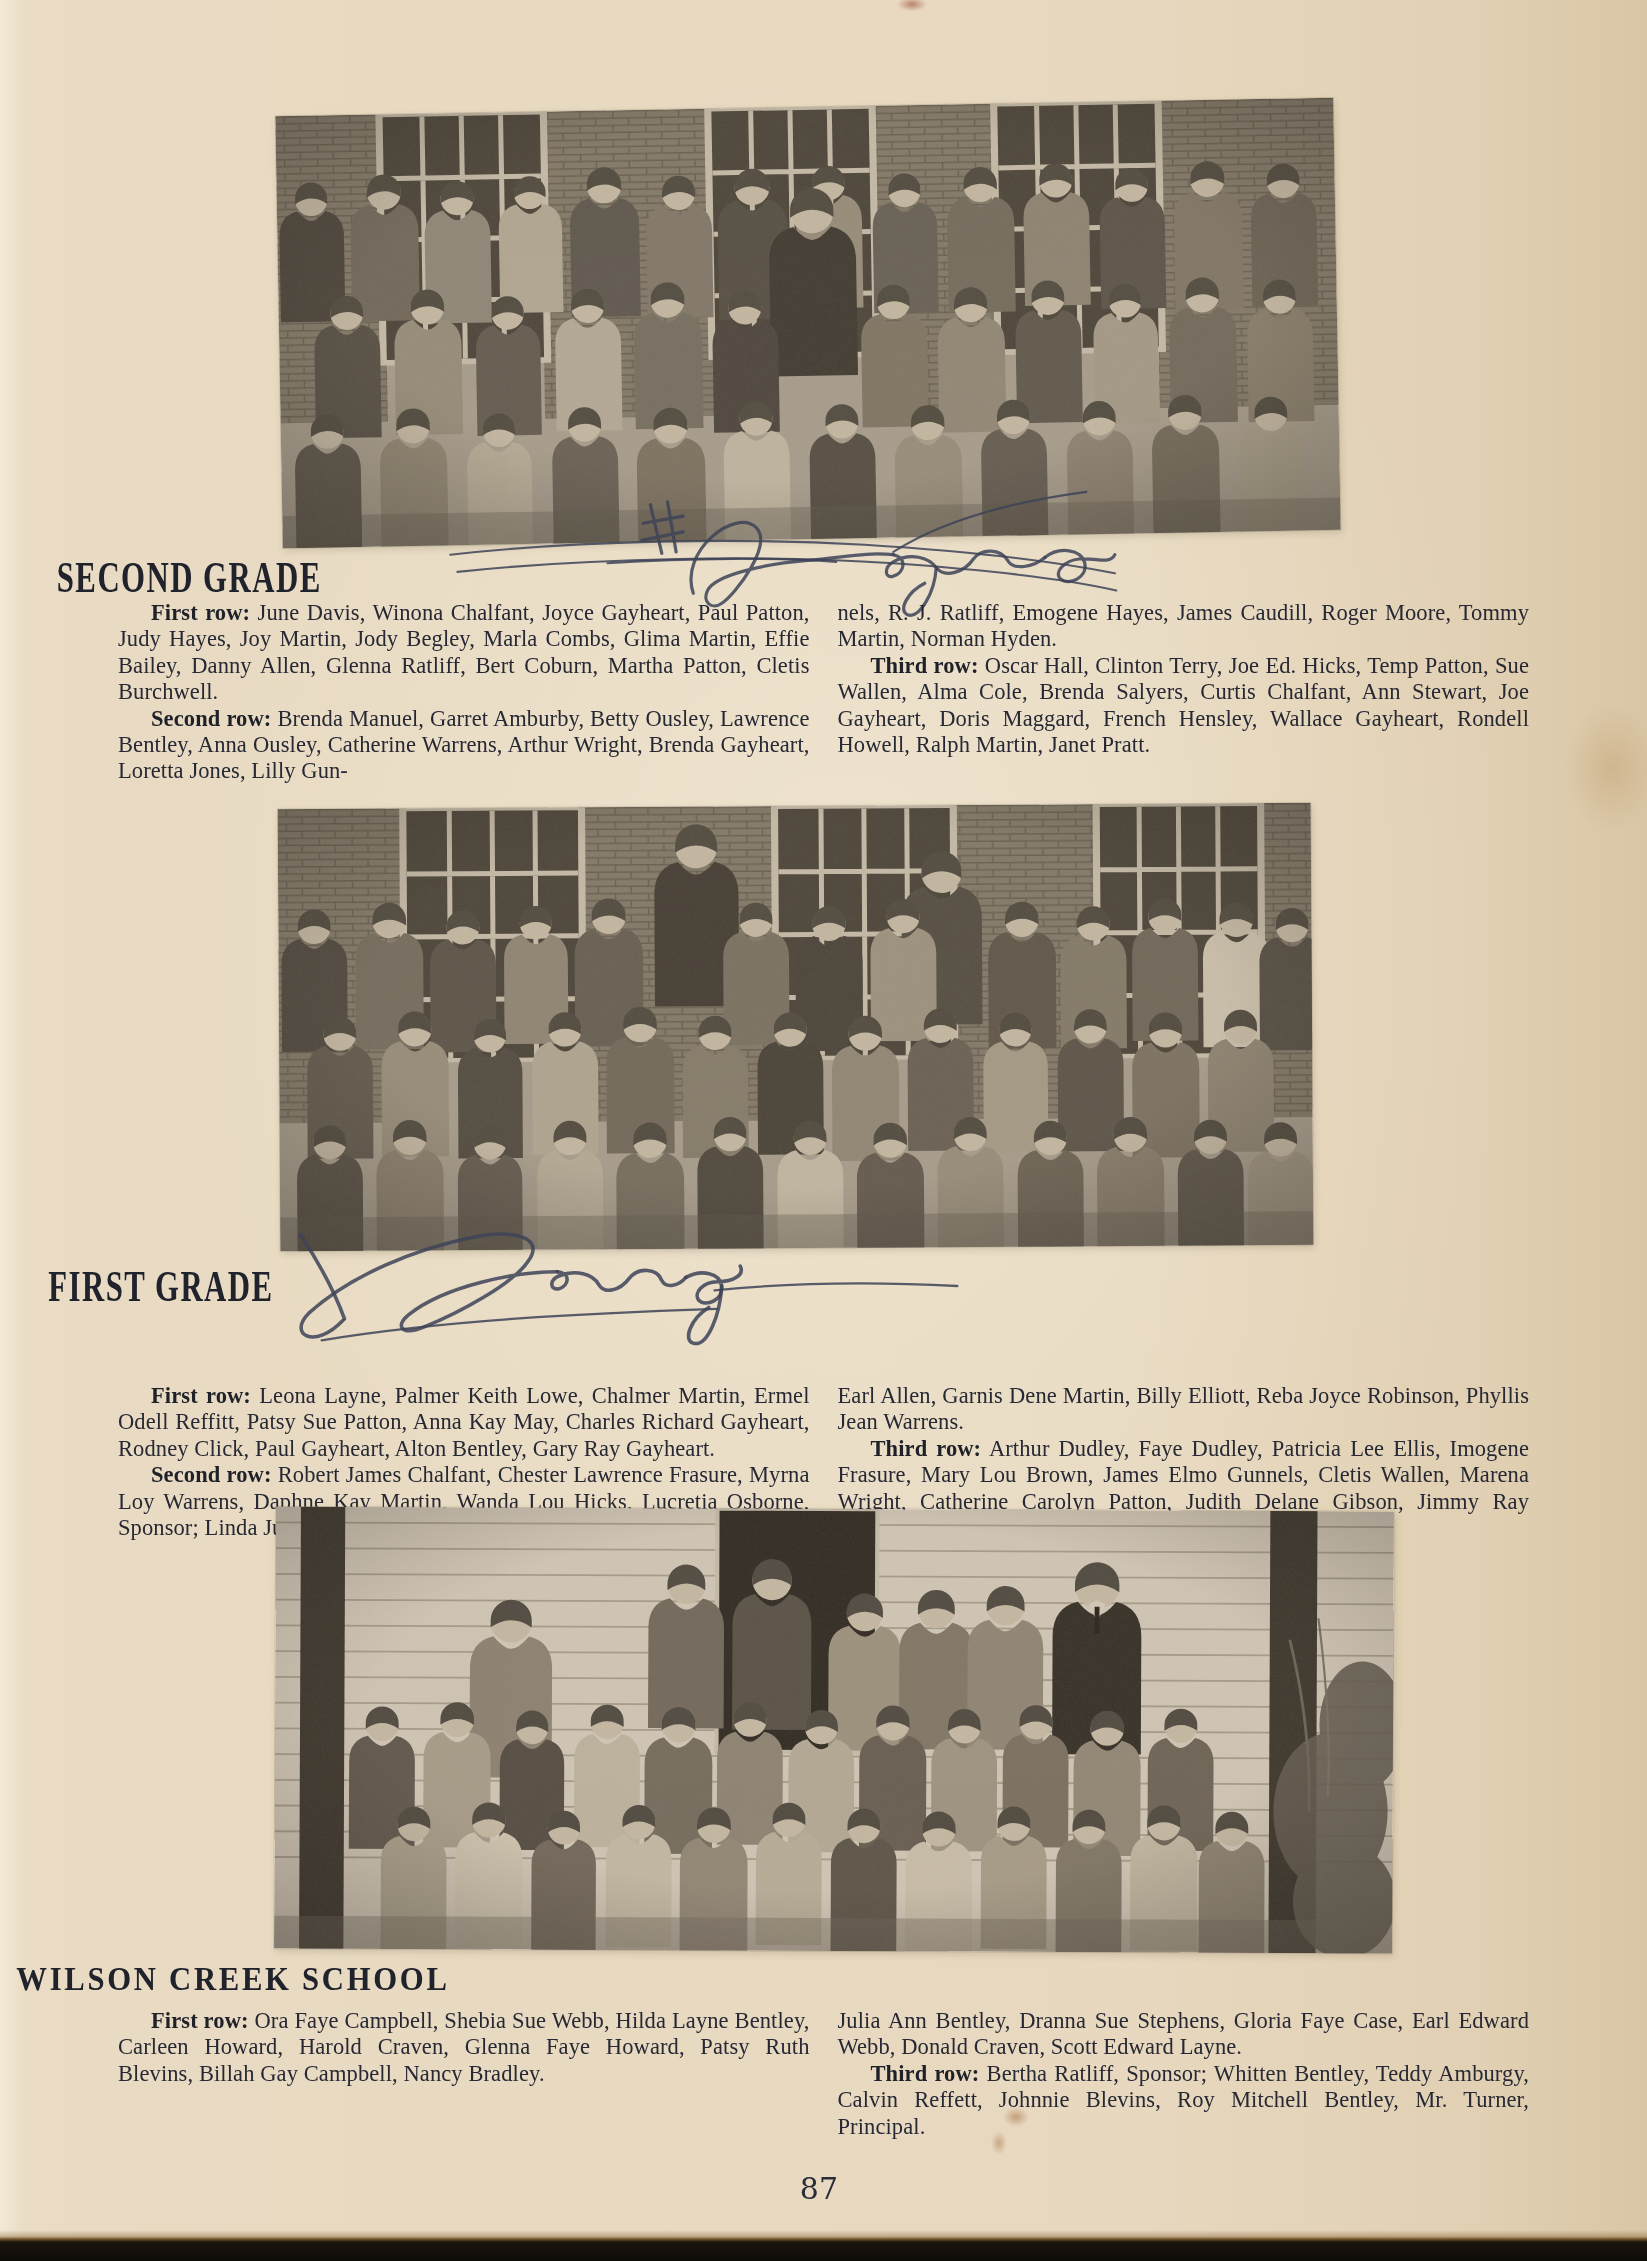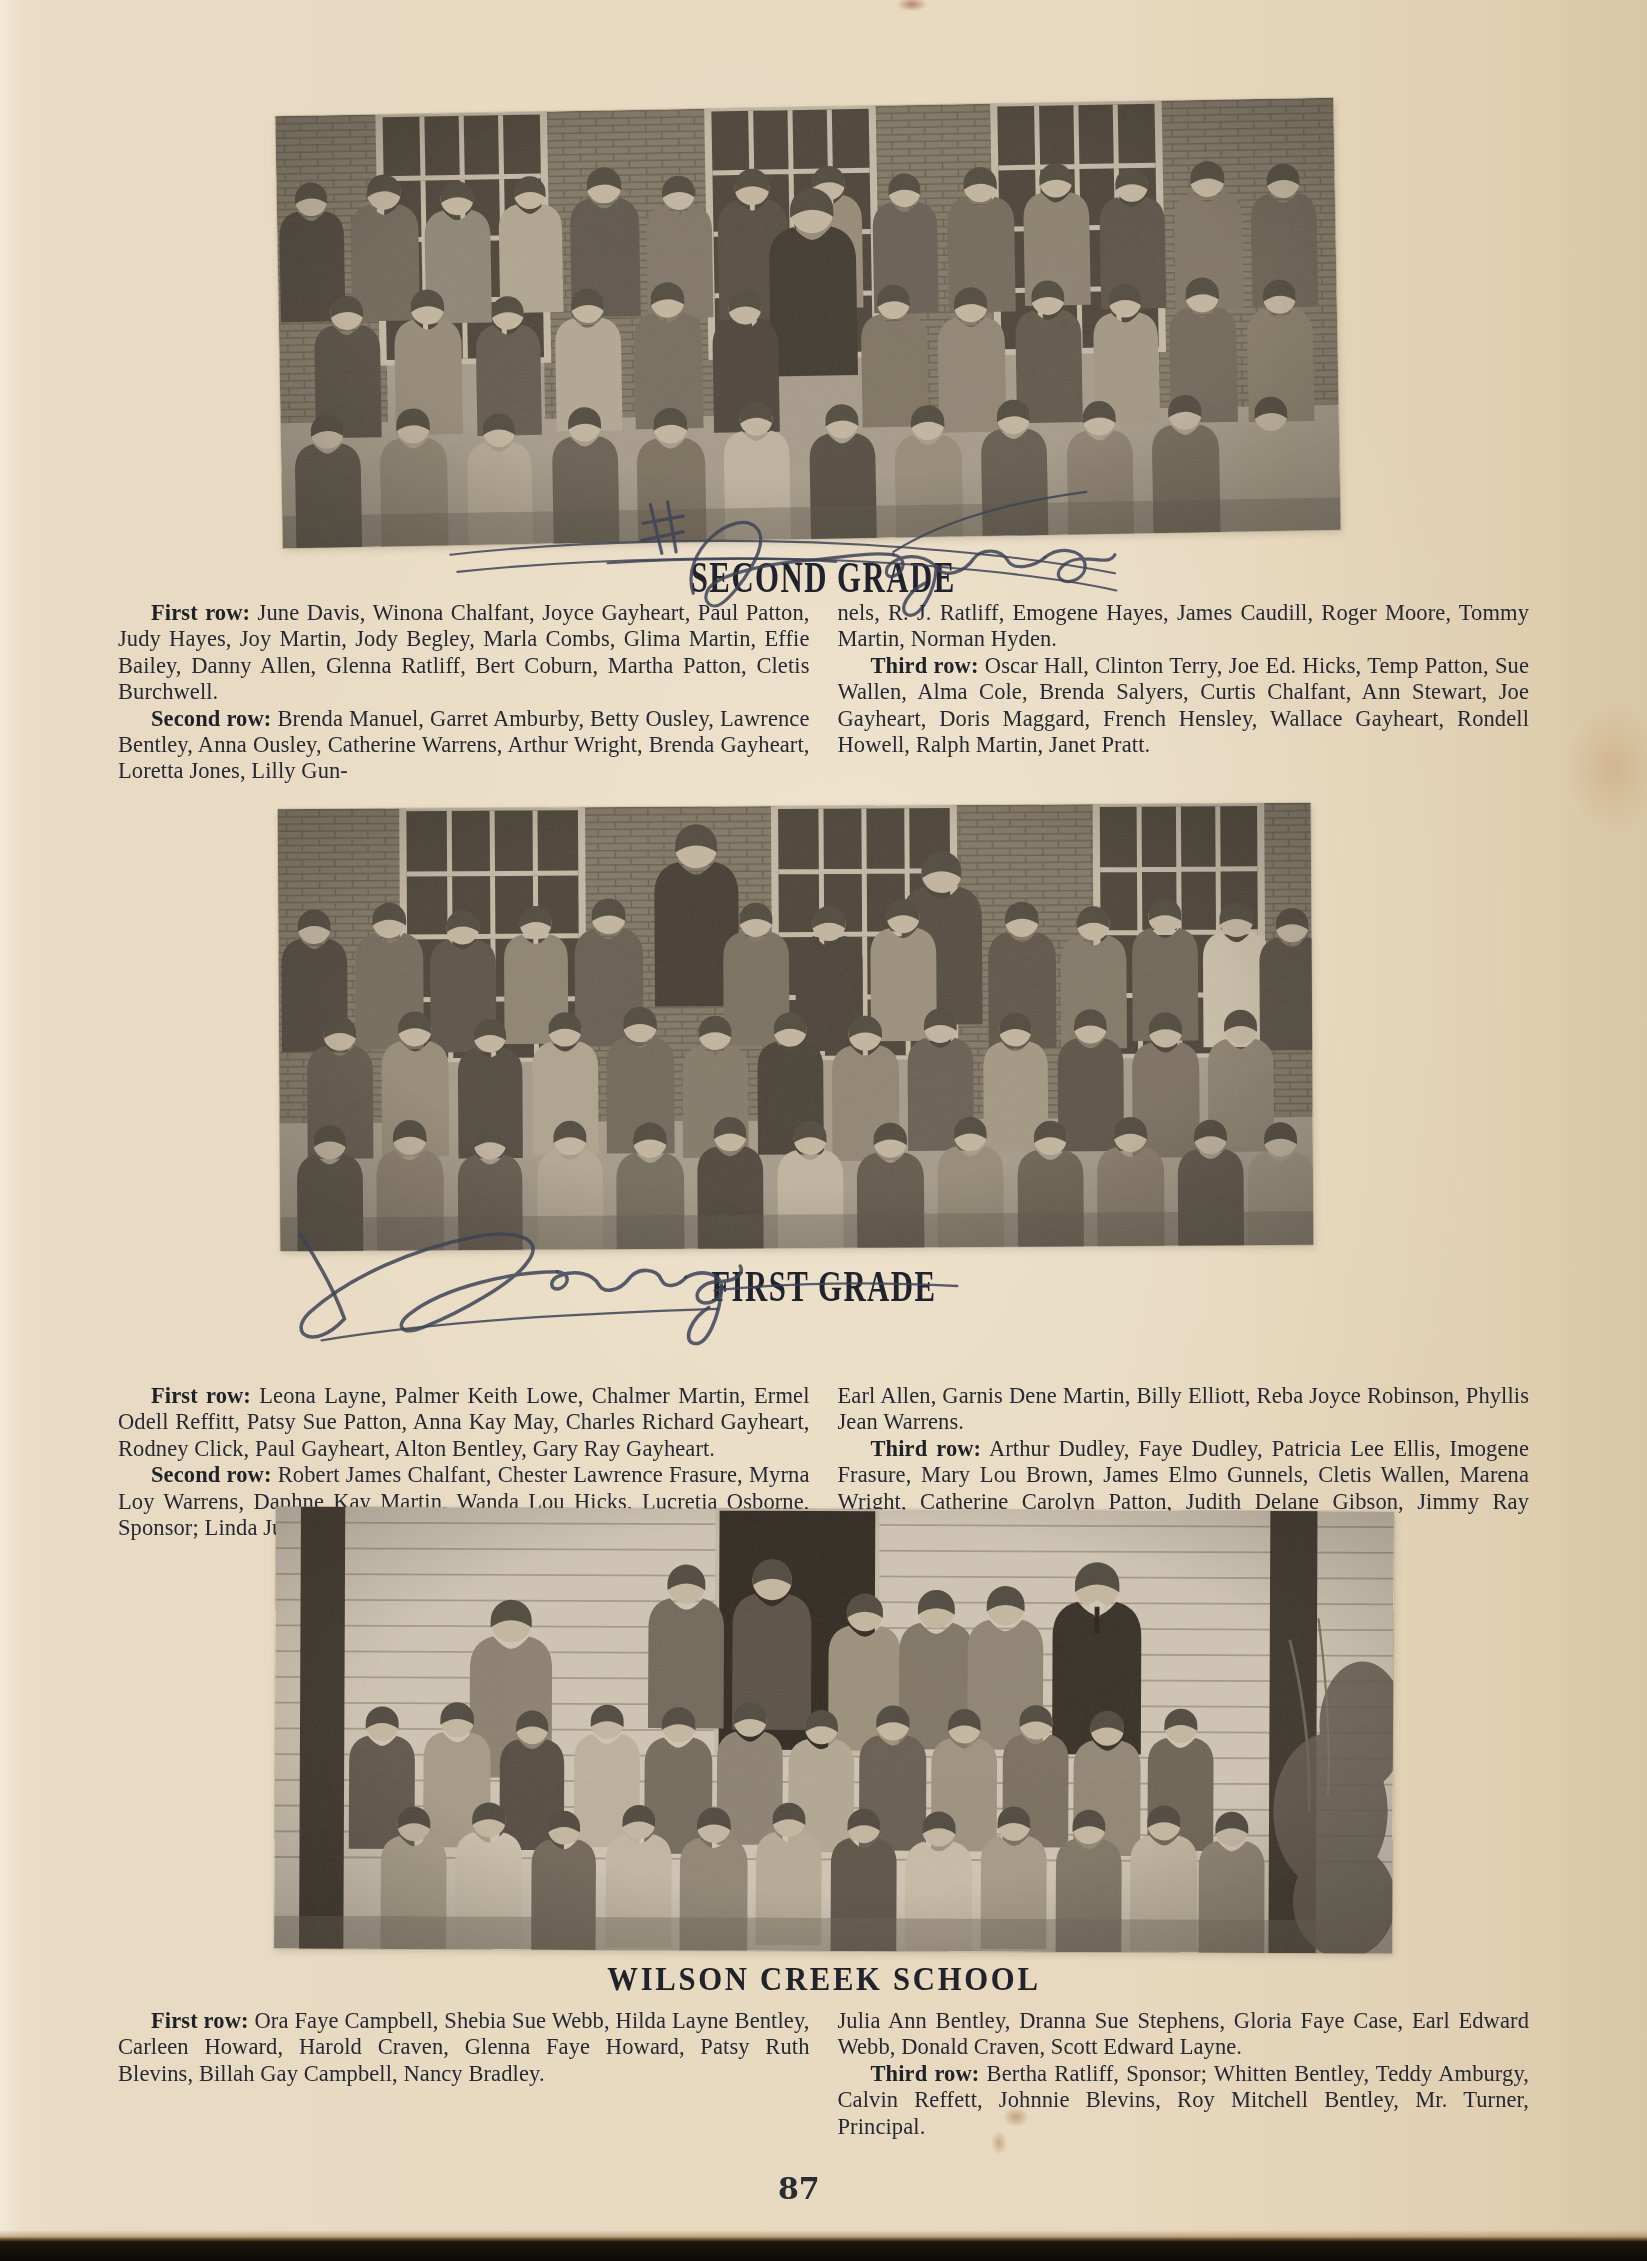--- a/index.html
+++ b/index.html
@@ -23,7 +23,7 @@
   .p3{left:275px;top:1509px;width:1118px;height:442px;transform:rotate(0.25deg);}
   .face{fill:#c9bfab}
   .hairc{fill:#45413a}
-  .title{position:absolute;left:0;width:100%;text-align:center;color:#20222c;}
+  .title{position:absolute;left:0;width:100%;color:#20222c;}
   .title span{display:inline-block;font-weight:700;transform-origin:center;white-space:nowrap;}
   .t1{top:552px;} .t1 span{font-size:44px;letter-spacing:2.1px;transform:scaleX(.70);}
   .t2{top:1261px;} .t2 span{font-size:44px;letter-spacing:2.1px;transform:scaleX(.70);}

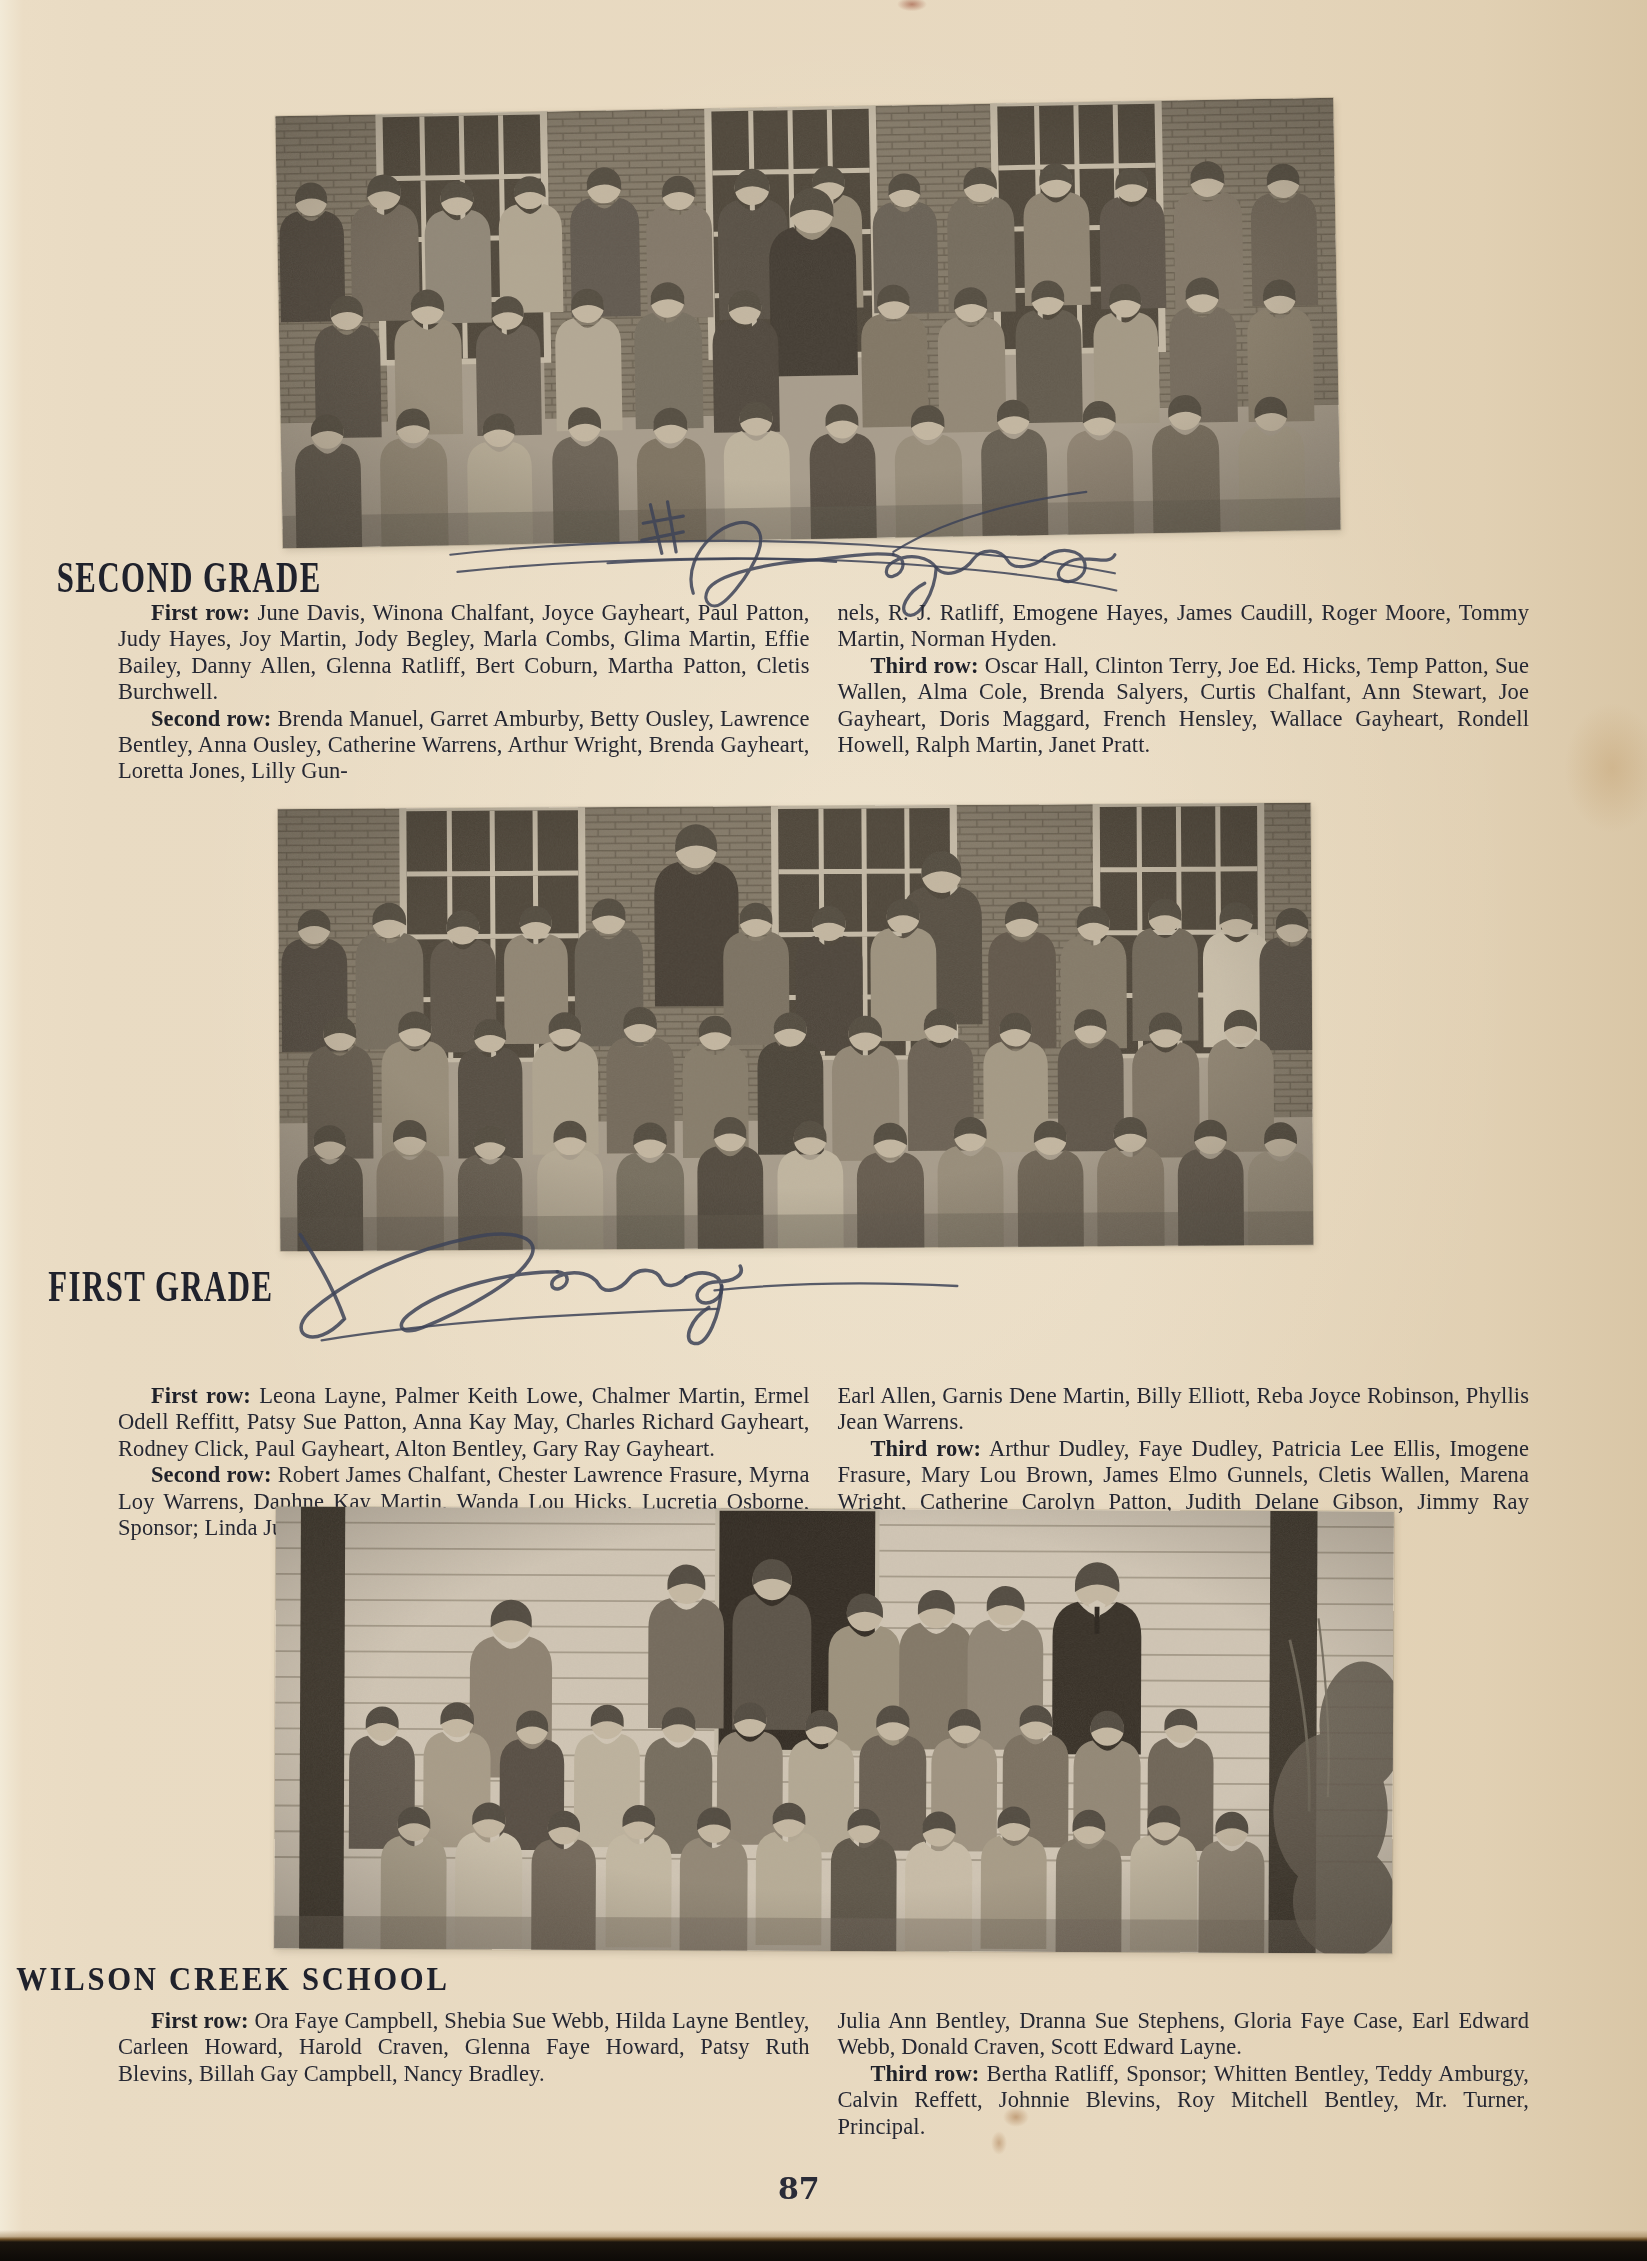--- a/index.html
+++ b/index.html
@@ -36,8 +36,8 @@
   .col p{margin:0;font-size:22.5px;line-height:26.4px;text-align:justify;text-indent:33px;letter-spacing:0.1px;}
   .col p.cont{text-indent:0;}
   .col b{font-weight:700;color:#1f2129;}
-  .pagenum{position:absolute;left:778px;top:2171px;width:60px;text-align:left;
-    font-family:"DejaVu Serif","Liberation Serif",serif;font-weight:700;font-size:30px;color:#2a2c38;}
+  .pagenum{position:absolute;left:778px;top:2171px;width:60px;text-align:right;
+    font-family:"DejaVu Serif","Liberation Serif",serif;font-weight:400;font-size:30px;color:#2a2c38;}
   .bottom-edge{position:absolute;left:0;right:0;top:2230px;height:31px;
     background:linear-gradient(180deg, rgba(120,90,50,0) 0px, rgba(130,95,50,.40) 6.4px, #6e5026 9.3px, #1b150e 12px, #0d0a07 100%);}
 </style>

